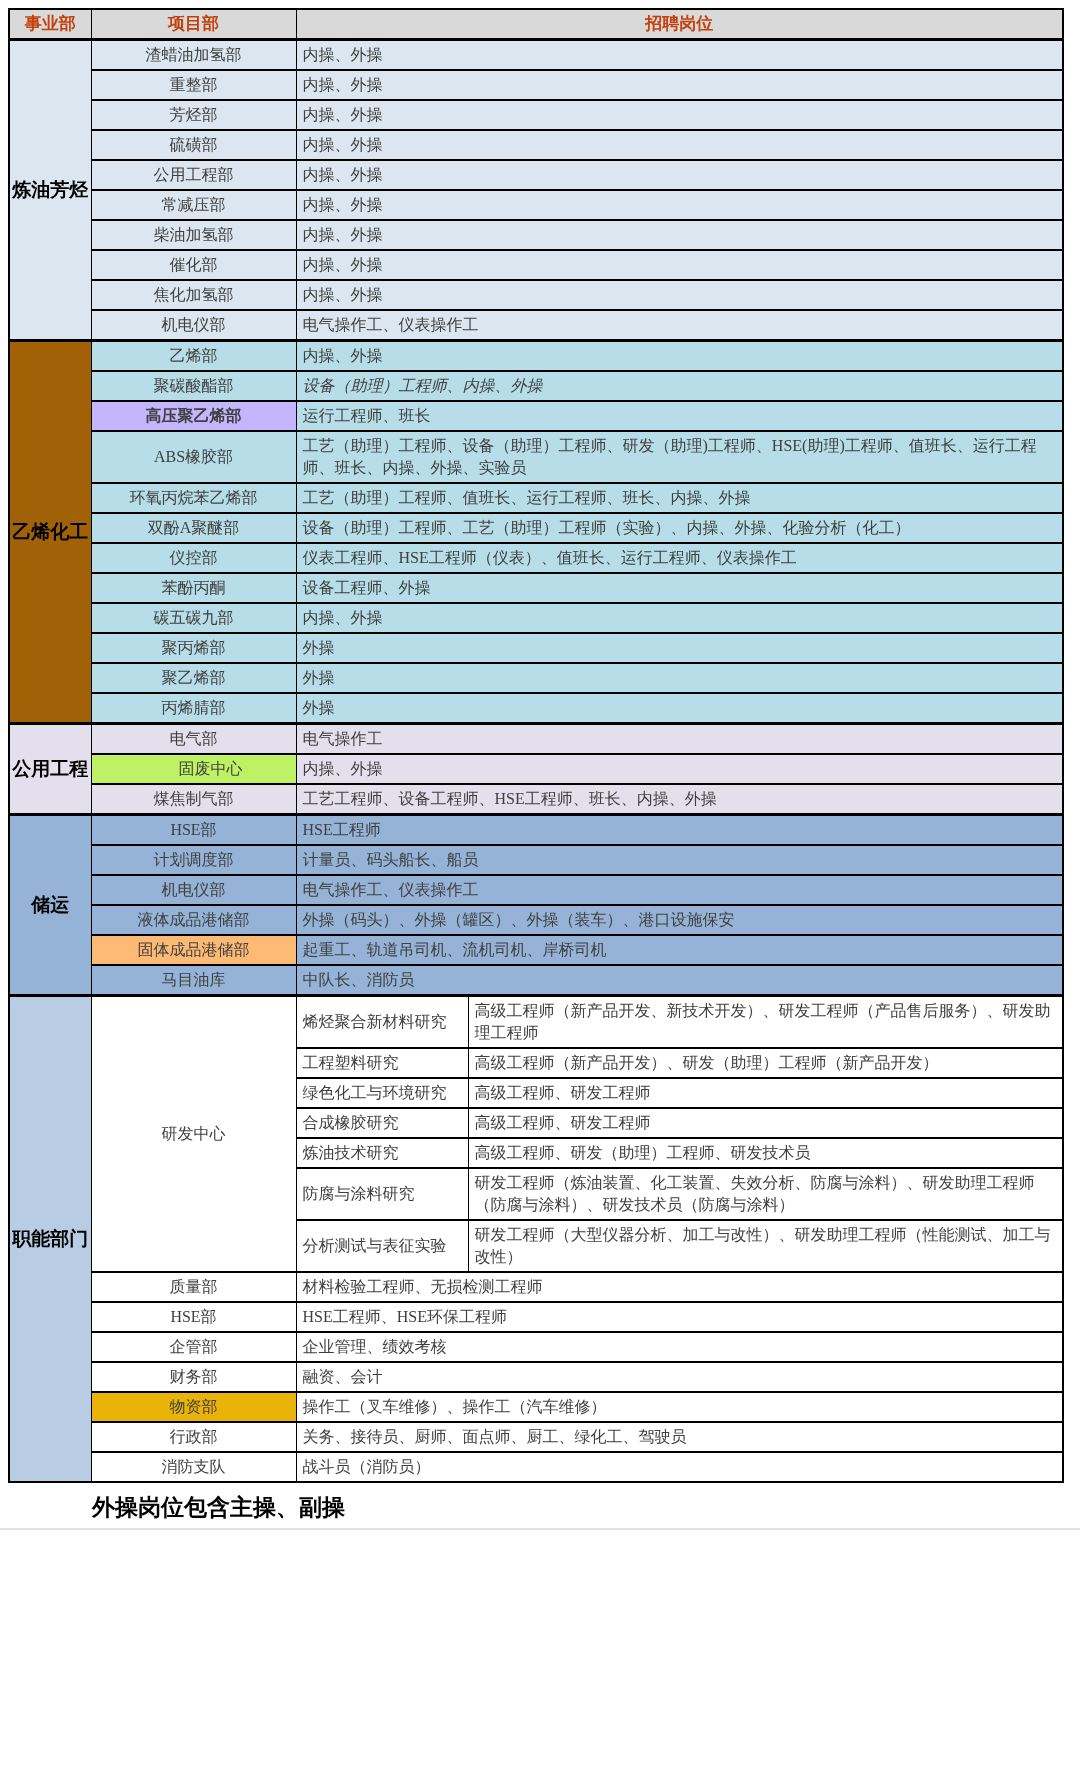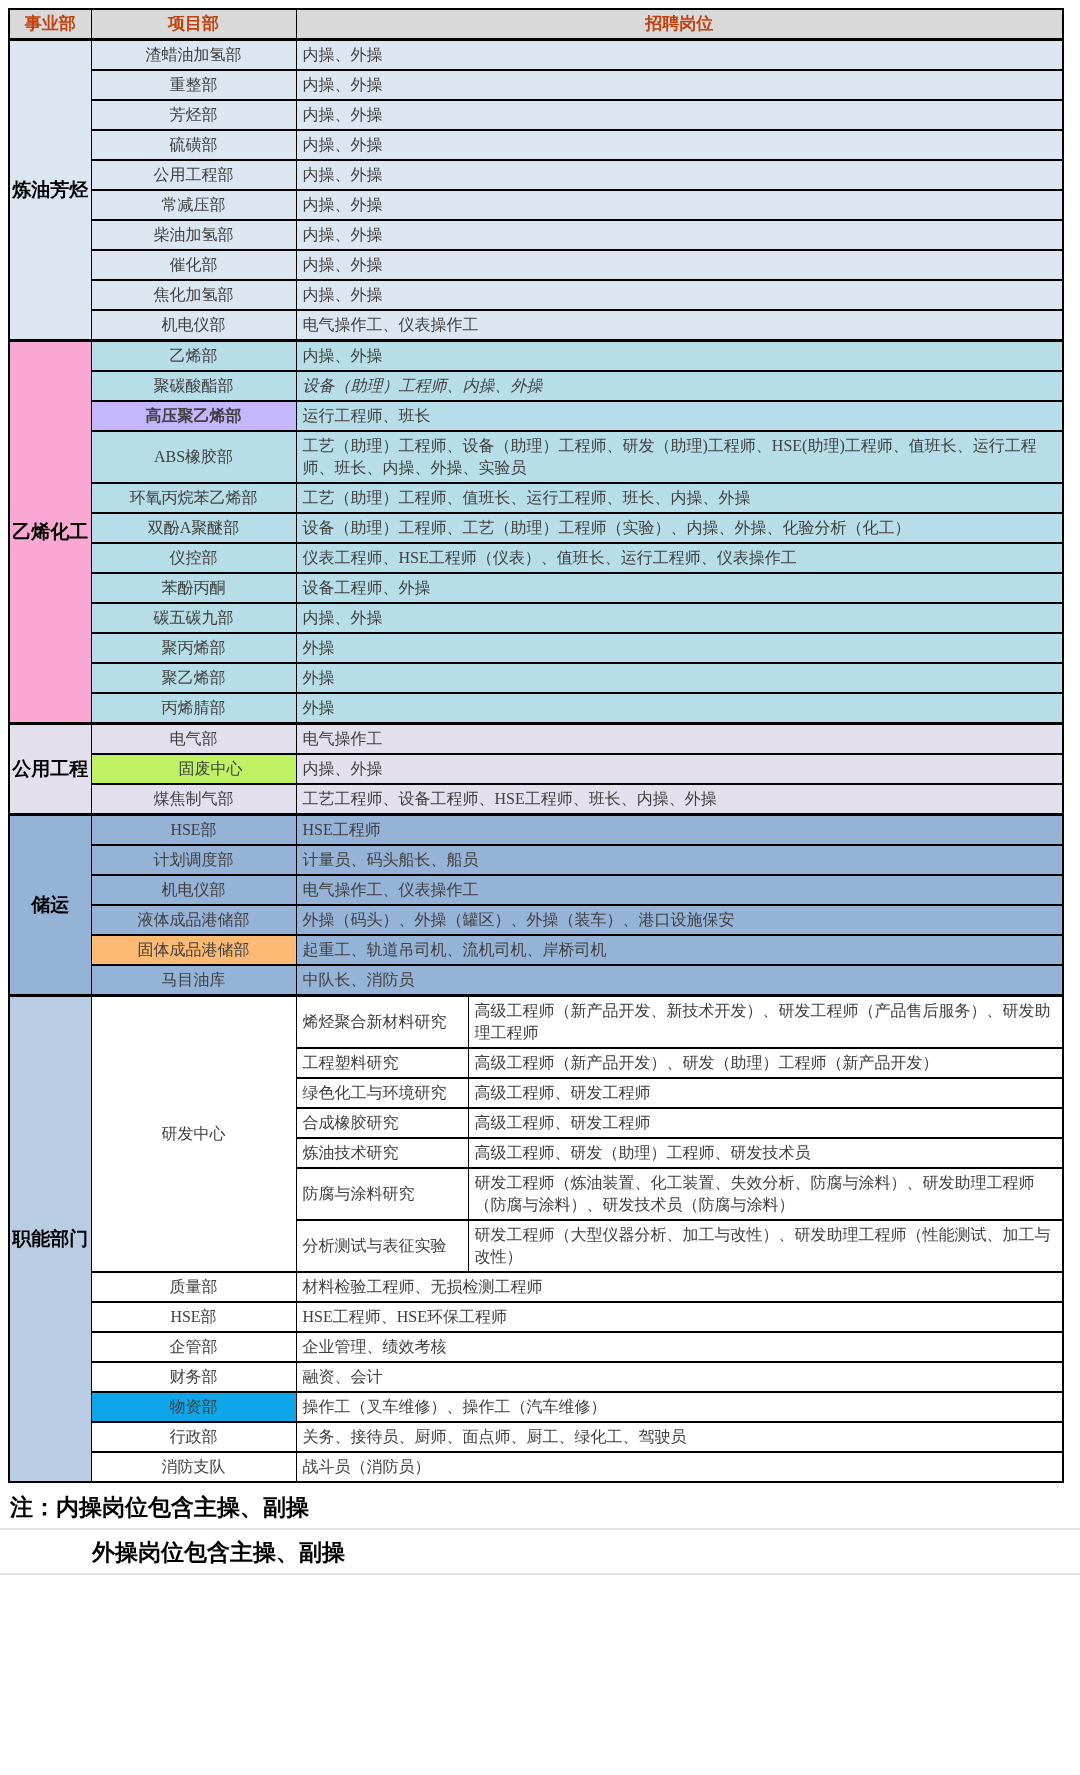--- a/index.html
+++ b/index.html
@@ -138,7 +138,7 @@
         <td class="positions" colspan="2" style="background: rgb(220, 230, 241);">电气操作工、仪表操作工</td>
       </tr>
       <tr class="section-start">
-        <td class="division" rowspan="12" style="background: #f9a8d4;">乙烯化工</td>
+        <td class="division" rowspan="12" style="background: #a16207;">乙烯化工</td>
         <td class="dept" style="background: rgb(183, 222, 232);">乙烯部</td>
         <td class="positions" colspan="2" style="background: rgb(183, 222, 232);">内操、外操</td>
       </tr>

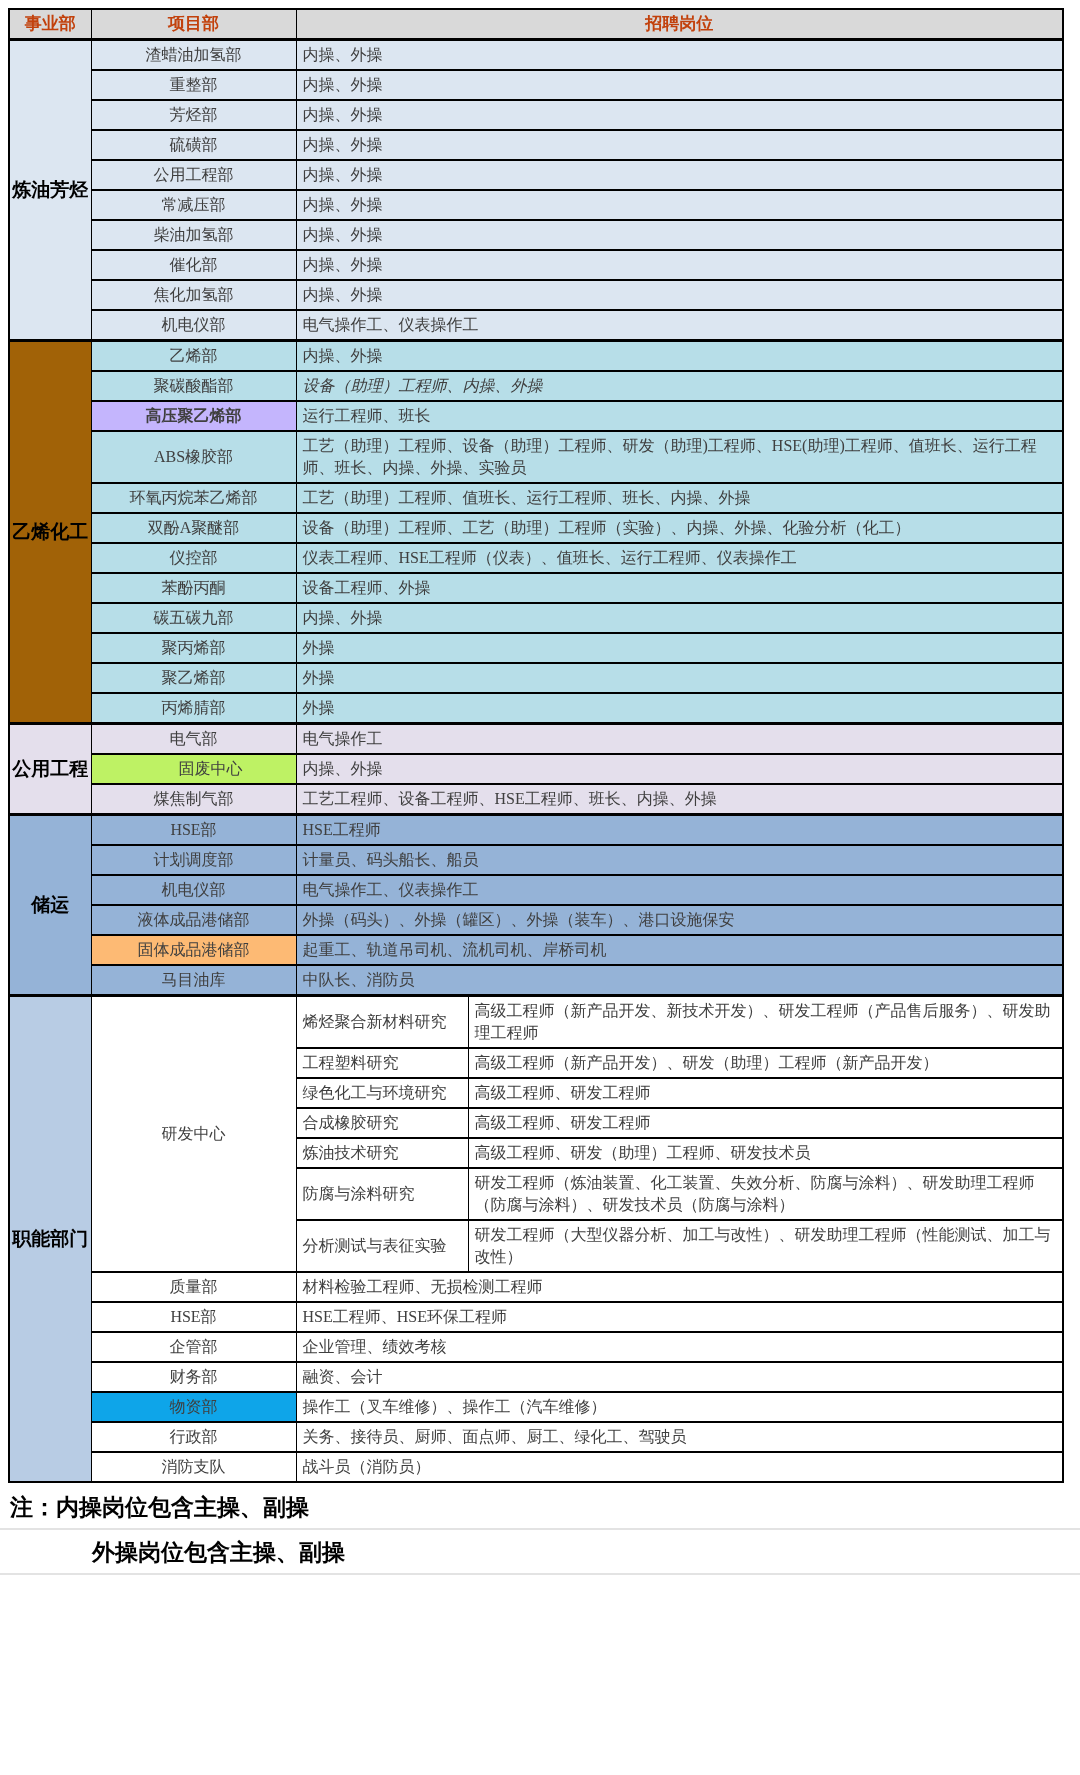--- a/index.html
+++ b/index.html
@@ -271,7 +271,7 @@
         <td class="positions" colspan="2" style="background: rgb(255, 255, 255);">融资、会计</td>
       </tr>
       <tr>
-        <td class="dept" style="background: #0ea5e9;">物资部</td>
+        <td class="dept" style="background: #eab308;">物资部</td>
         <td class="positions" colspan="2" style="background: rgb(255, 255, 255);">操作工（叉车维修）、操作工（汽车维修）</td>
       </tr>
       <tr>

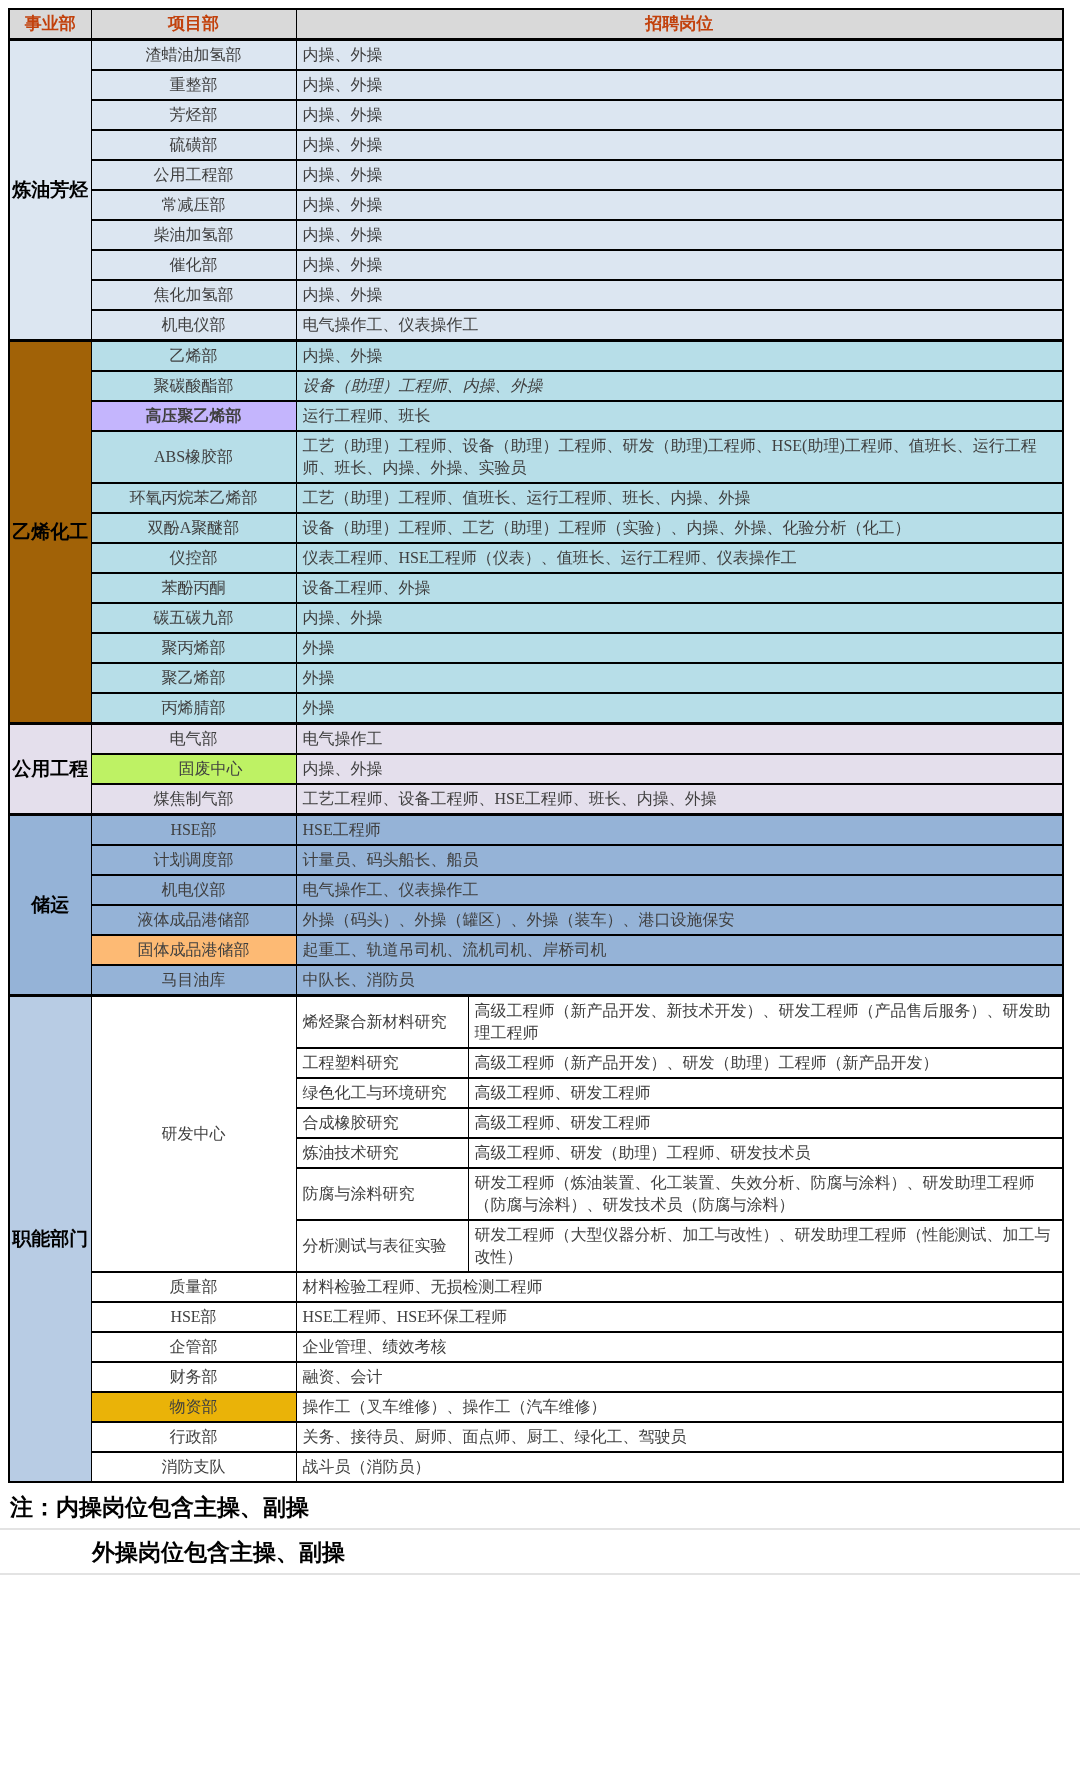--- a/index.html
+++ b/index.html
@@ -286,7 +286,6 @@
 </table>
 
 <div class="notes">
-  <div class="note-line">注：内操岗位包含主操、副操</div>
   <div class="note-line indent">外操岗位包含主操、副操</div>
 </div>
 

